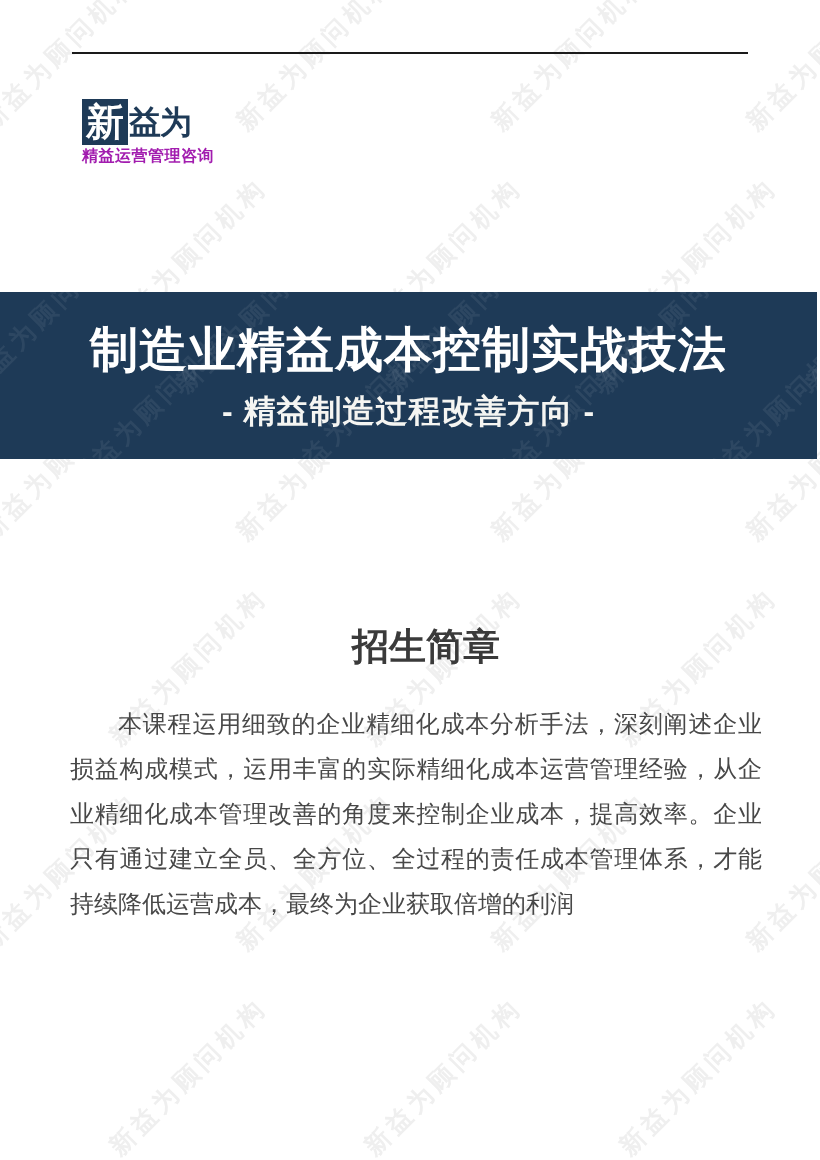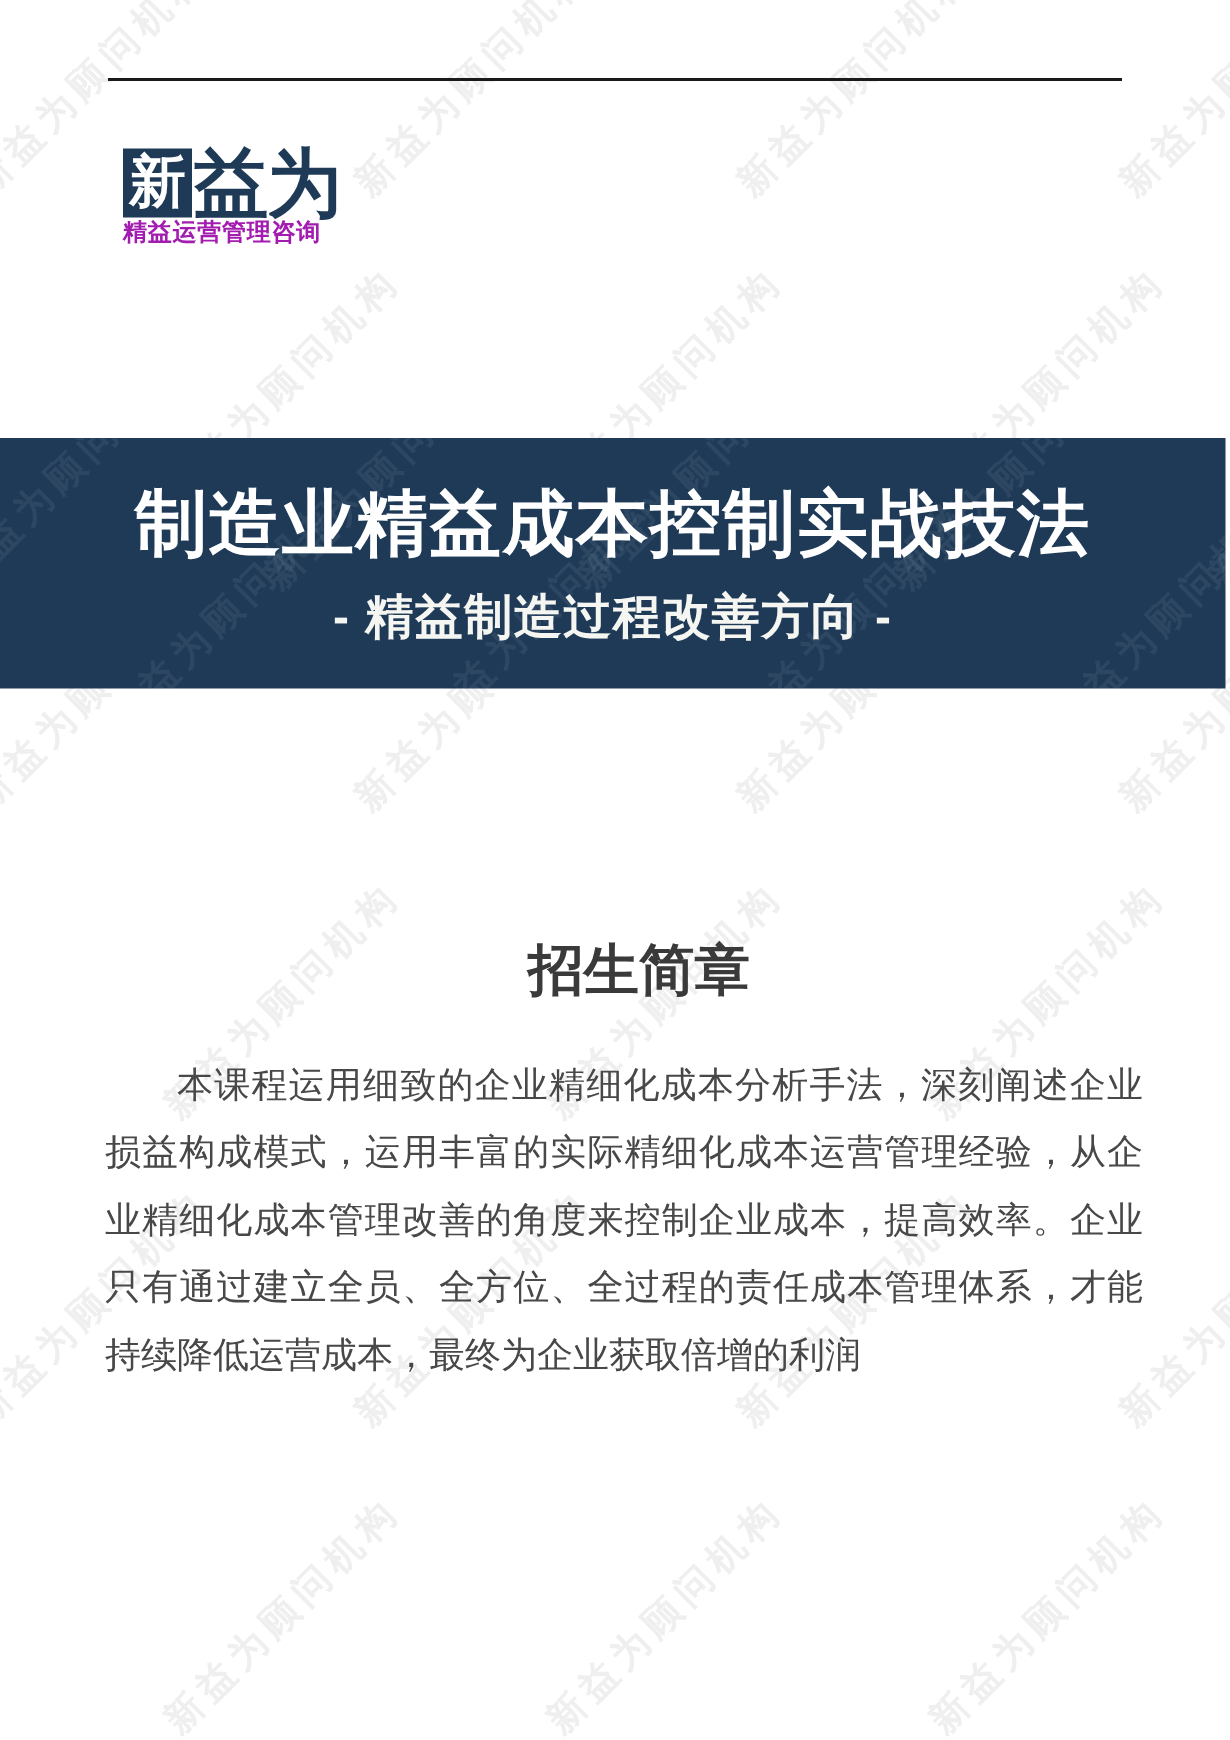--- a/index.html
+++ b/index.html
@@ -71,7 +71,7 @@
   }
   .logo-rest {
     color: #1e3a57;
-    font-size: 50px;
+    font-size: 32px;
     font-weight: 900;
     line-height: 46px;
     letter-spacing: -1px;

